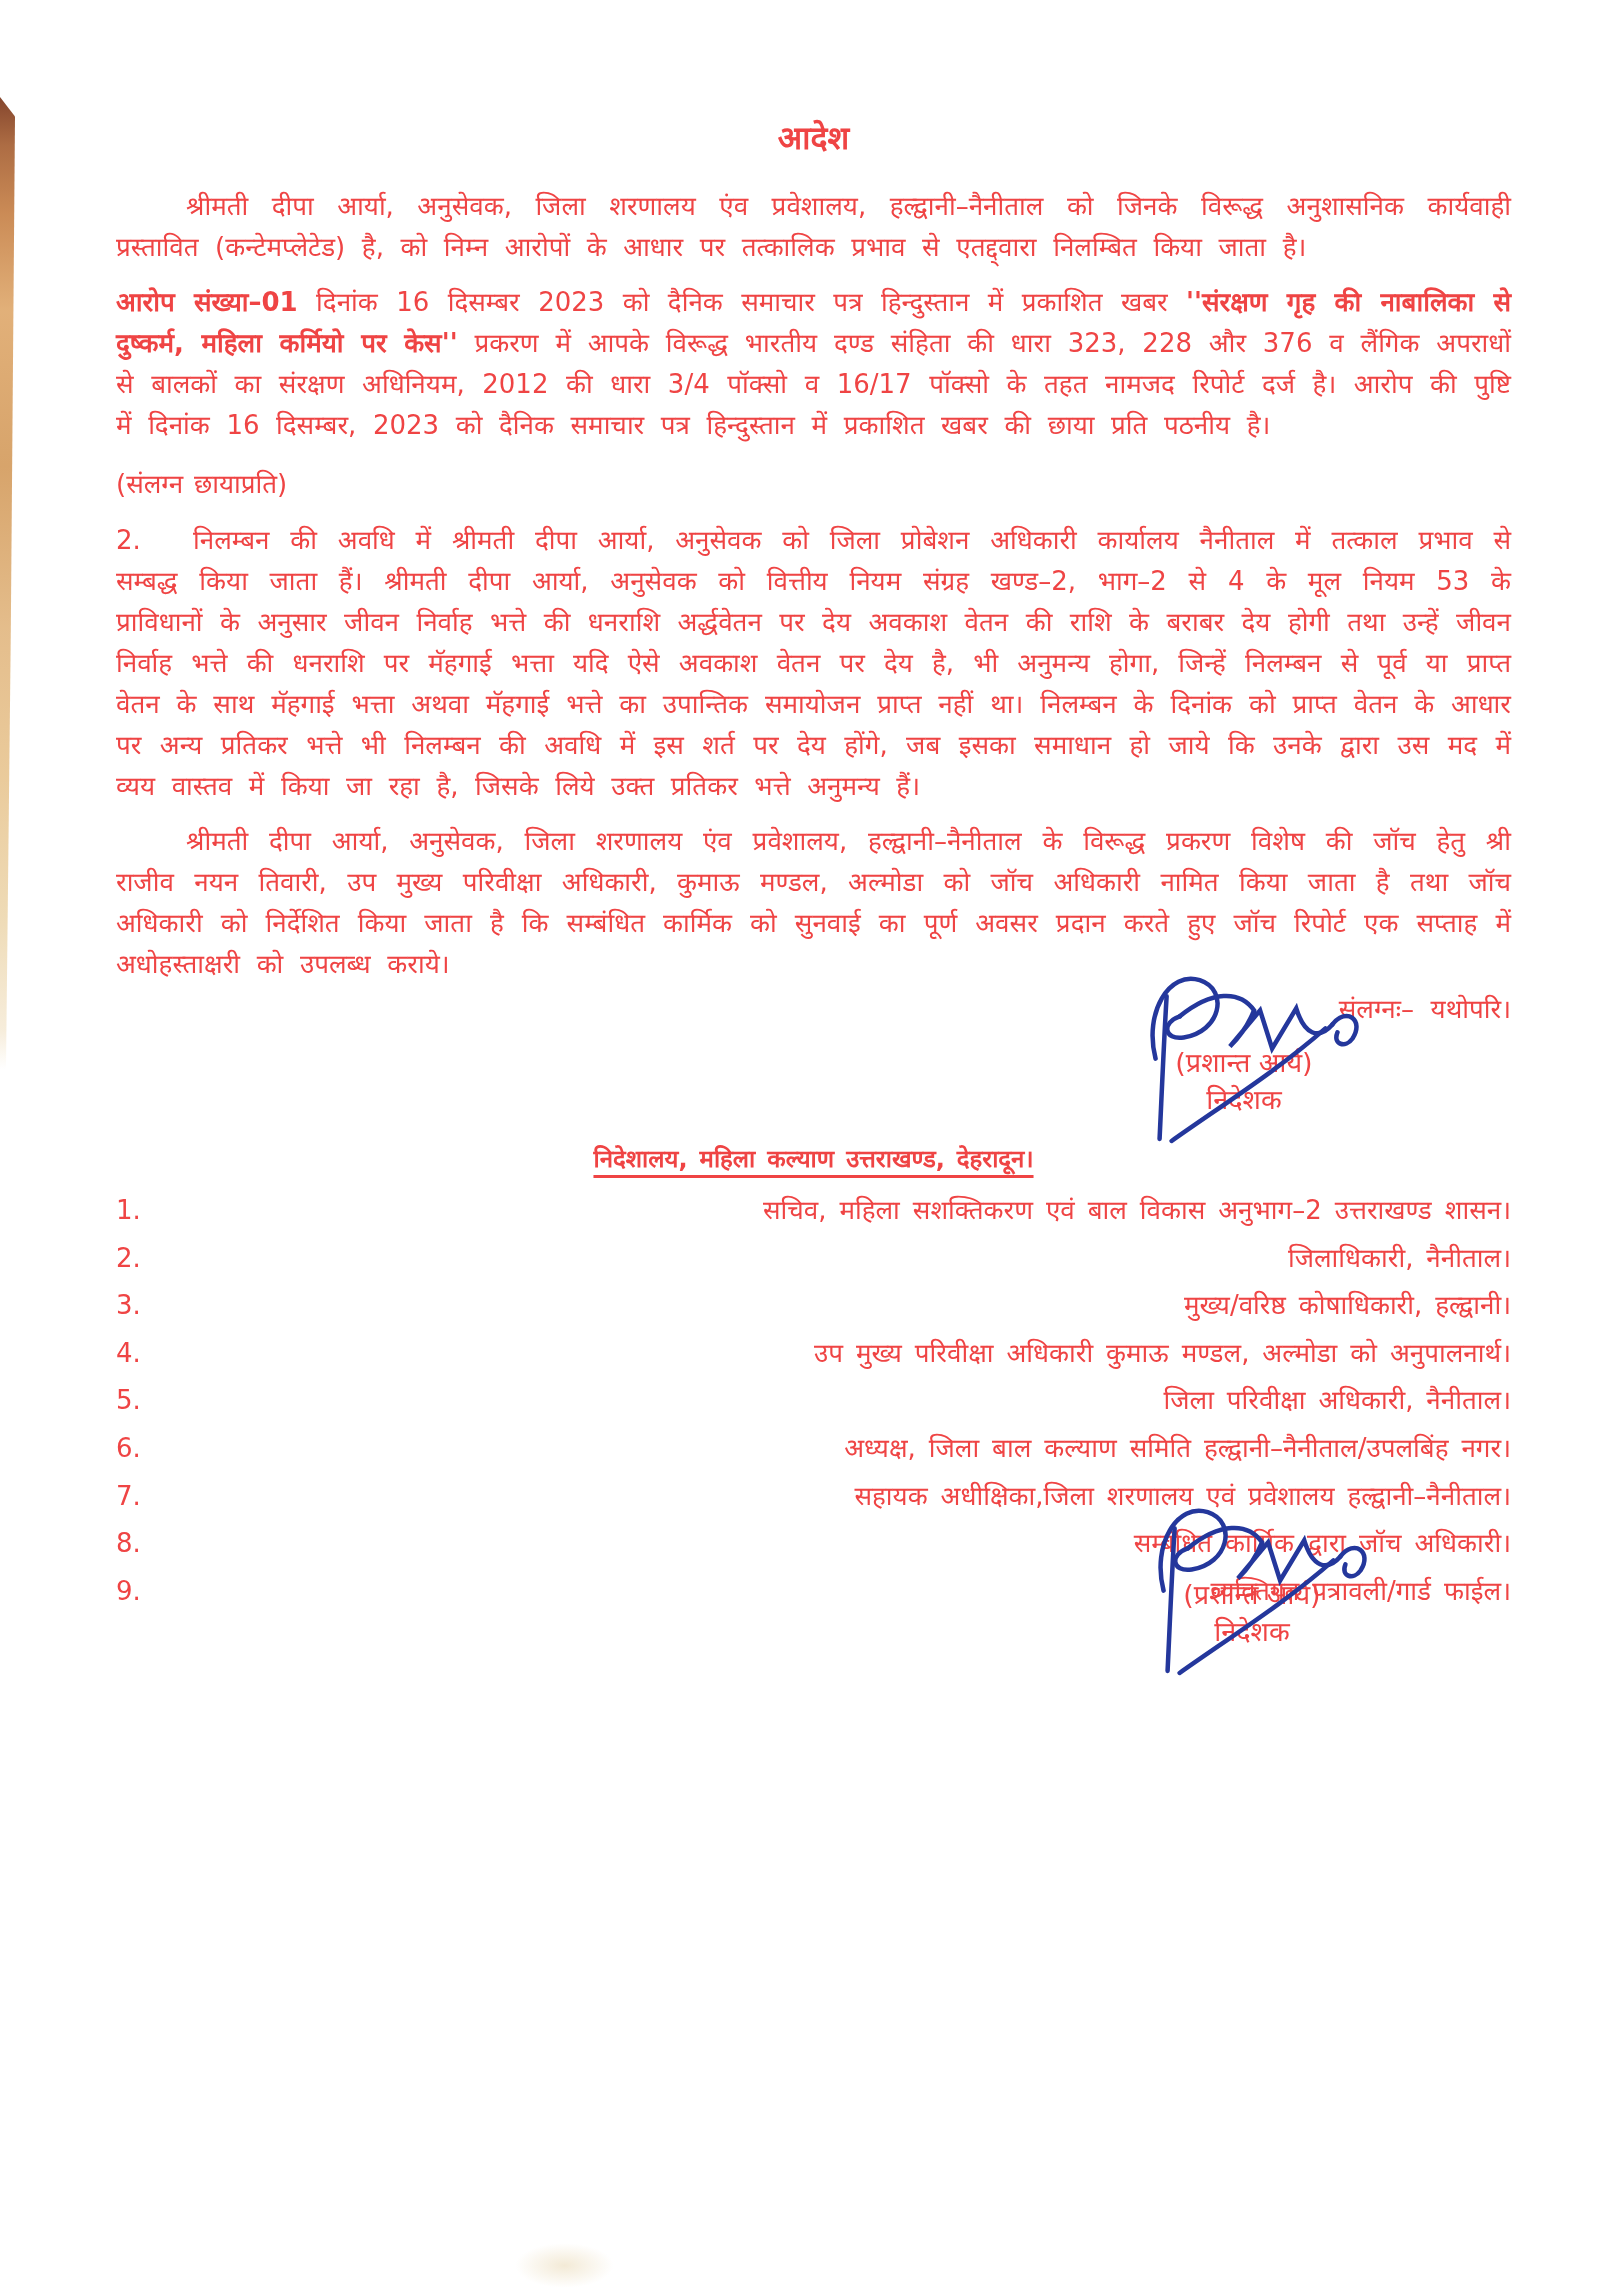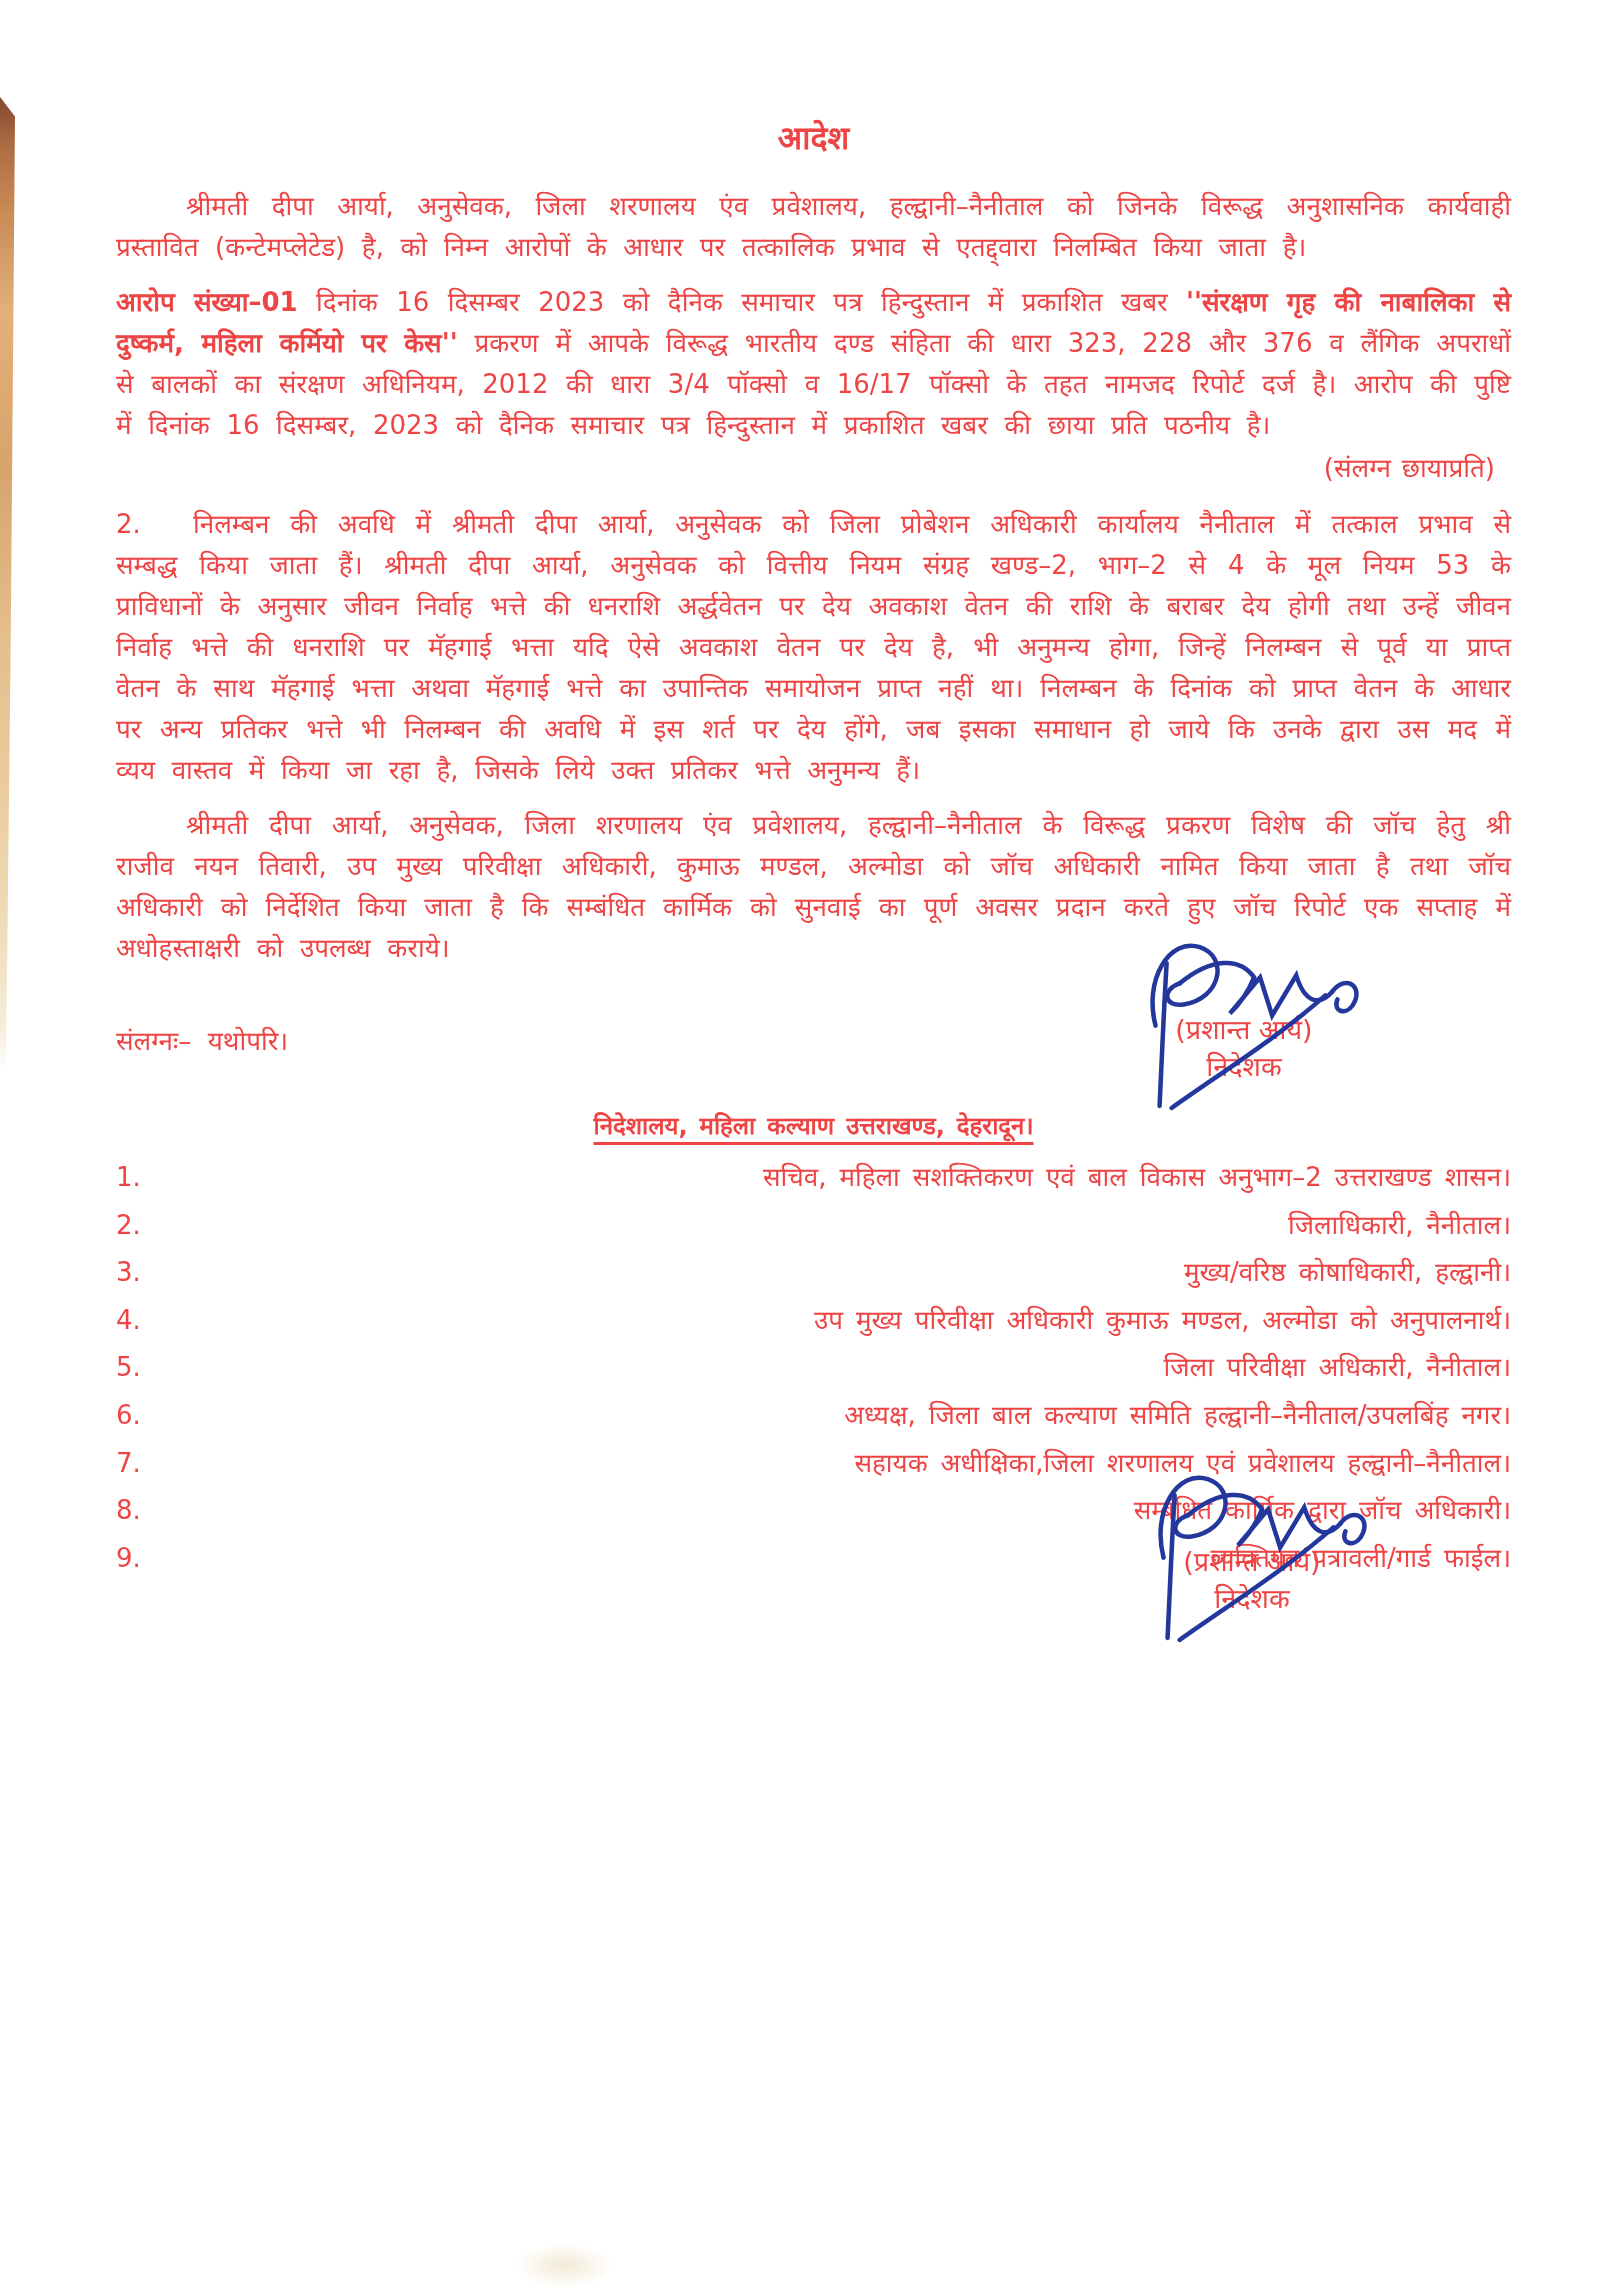--- a/index.html
+++ b/index.html
@@ -39,7 +39,7 @@
   .mt{margin-top:14.3px;}
   .bold{font-weight:700;margin-top:36px;}
   .hang-num{display:inline-block;width:77px;font-weight:400;text-indent:0;}
-  .attach-note{text-align:right;word-spacing:.1em;margin-top:2px;padding-right:16px;}
+  .attach-note{word-spacing:.1em;margin-top:18px;padding-right:16px;}
   .enc-row{display:flex;justify-content:space-between;align-items:center;margin-top:28px;}
   .enclosure{white-space:nowrap;}
   .sig-box{

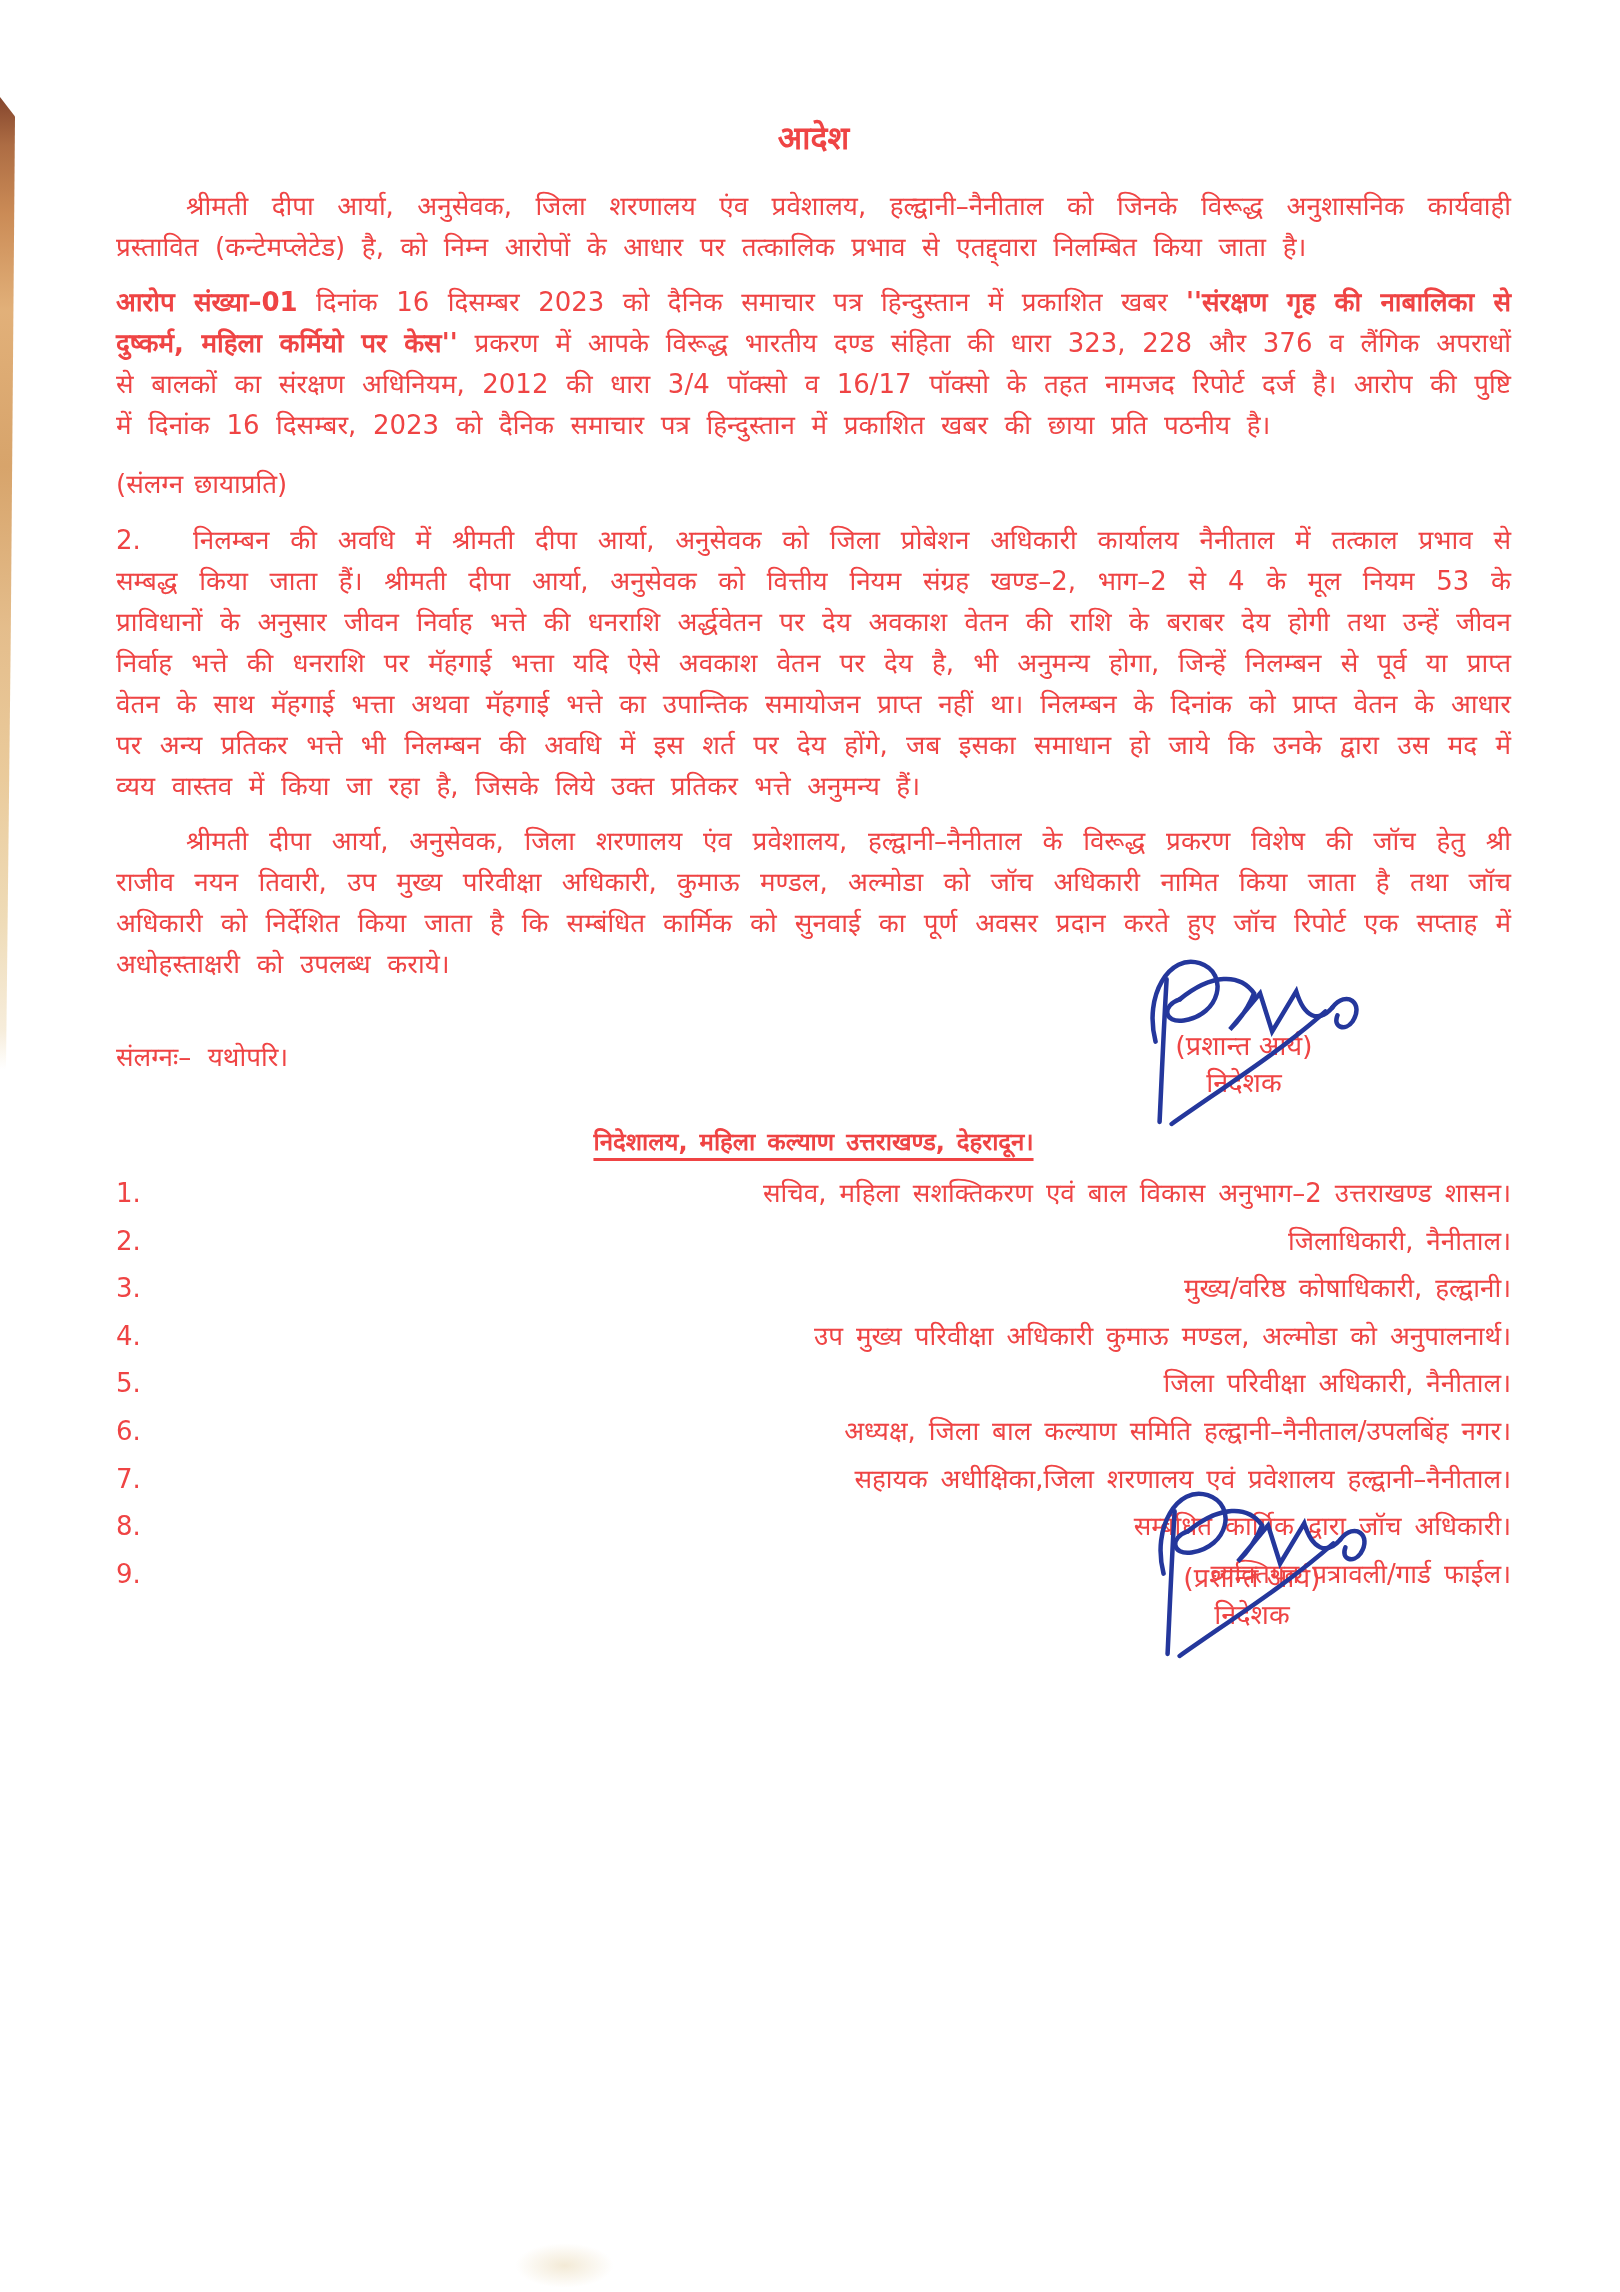--- a/index.html
+++ b/index.html
@@ -40,7 +40,7 @@
   .bold{font-weight:700;margin-top:36px;}
   .hang-num{display:inline-block;width:77px;font-weight:400;text-indent:0;}
   .attach-note{word-spacing:.1em;margin-top:18px;padding-right:16px;}
-  .enc-row{display:flex;justify-content:space-between;align-items:center;margin-top:28px;}
+  .enc-row{display:flex;justify-content:space-between;align-items:flex-end;margin-top:4px;flex-direction:column;}
   .enclosure{white-space:nowrap;}
   .sig-box{
     position:relative;width:304px;flex:0 0 auto;

